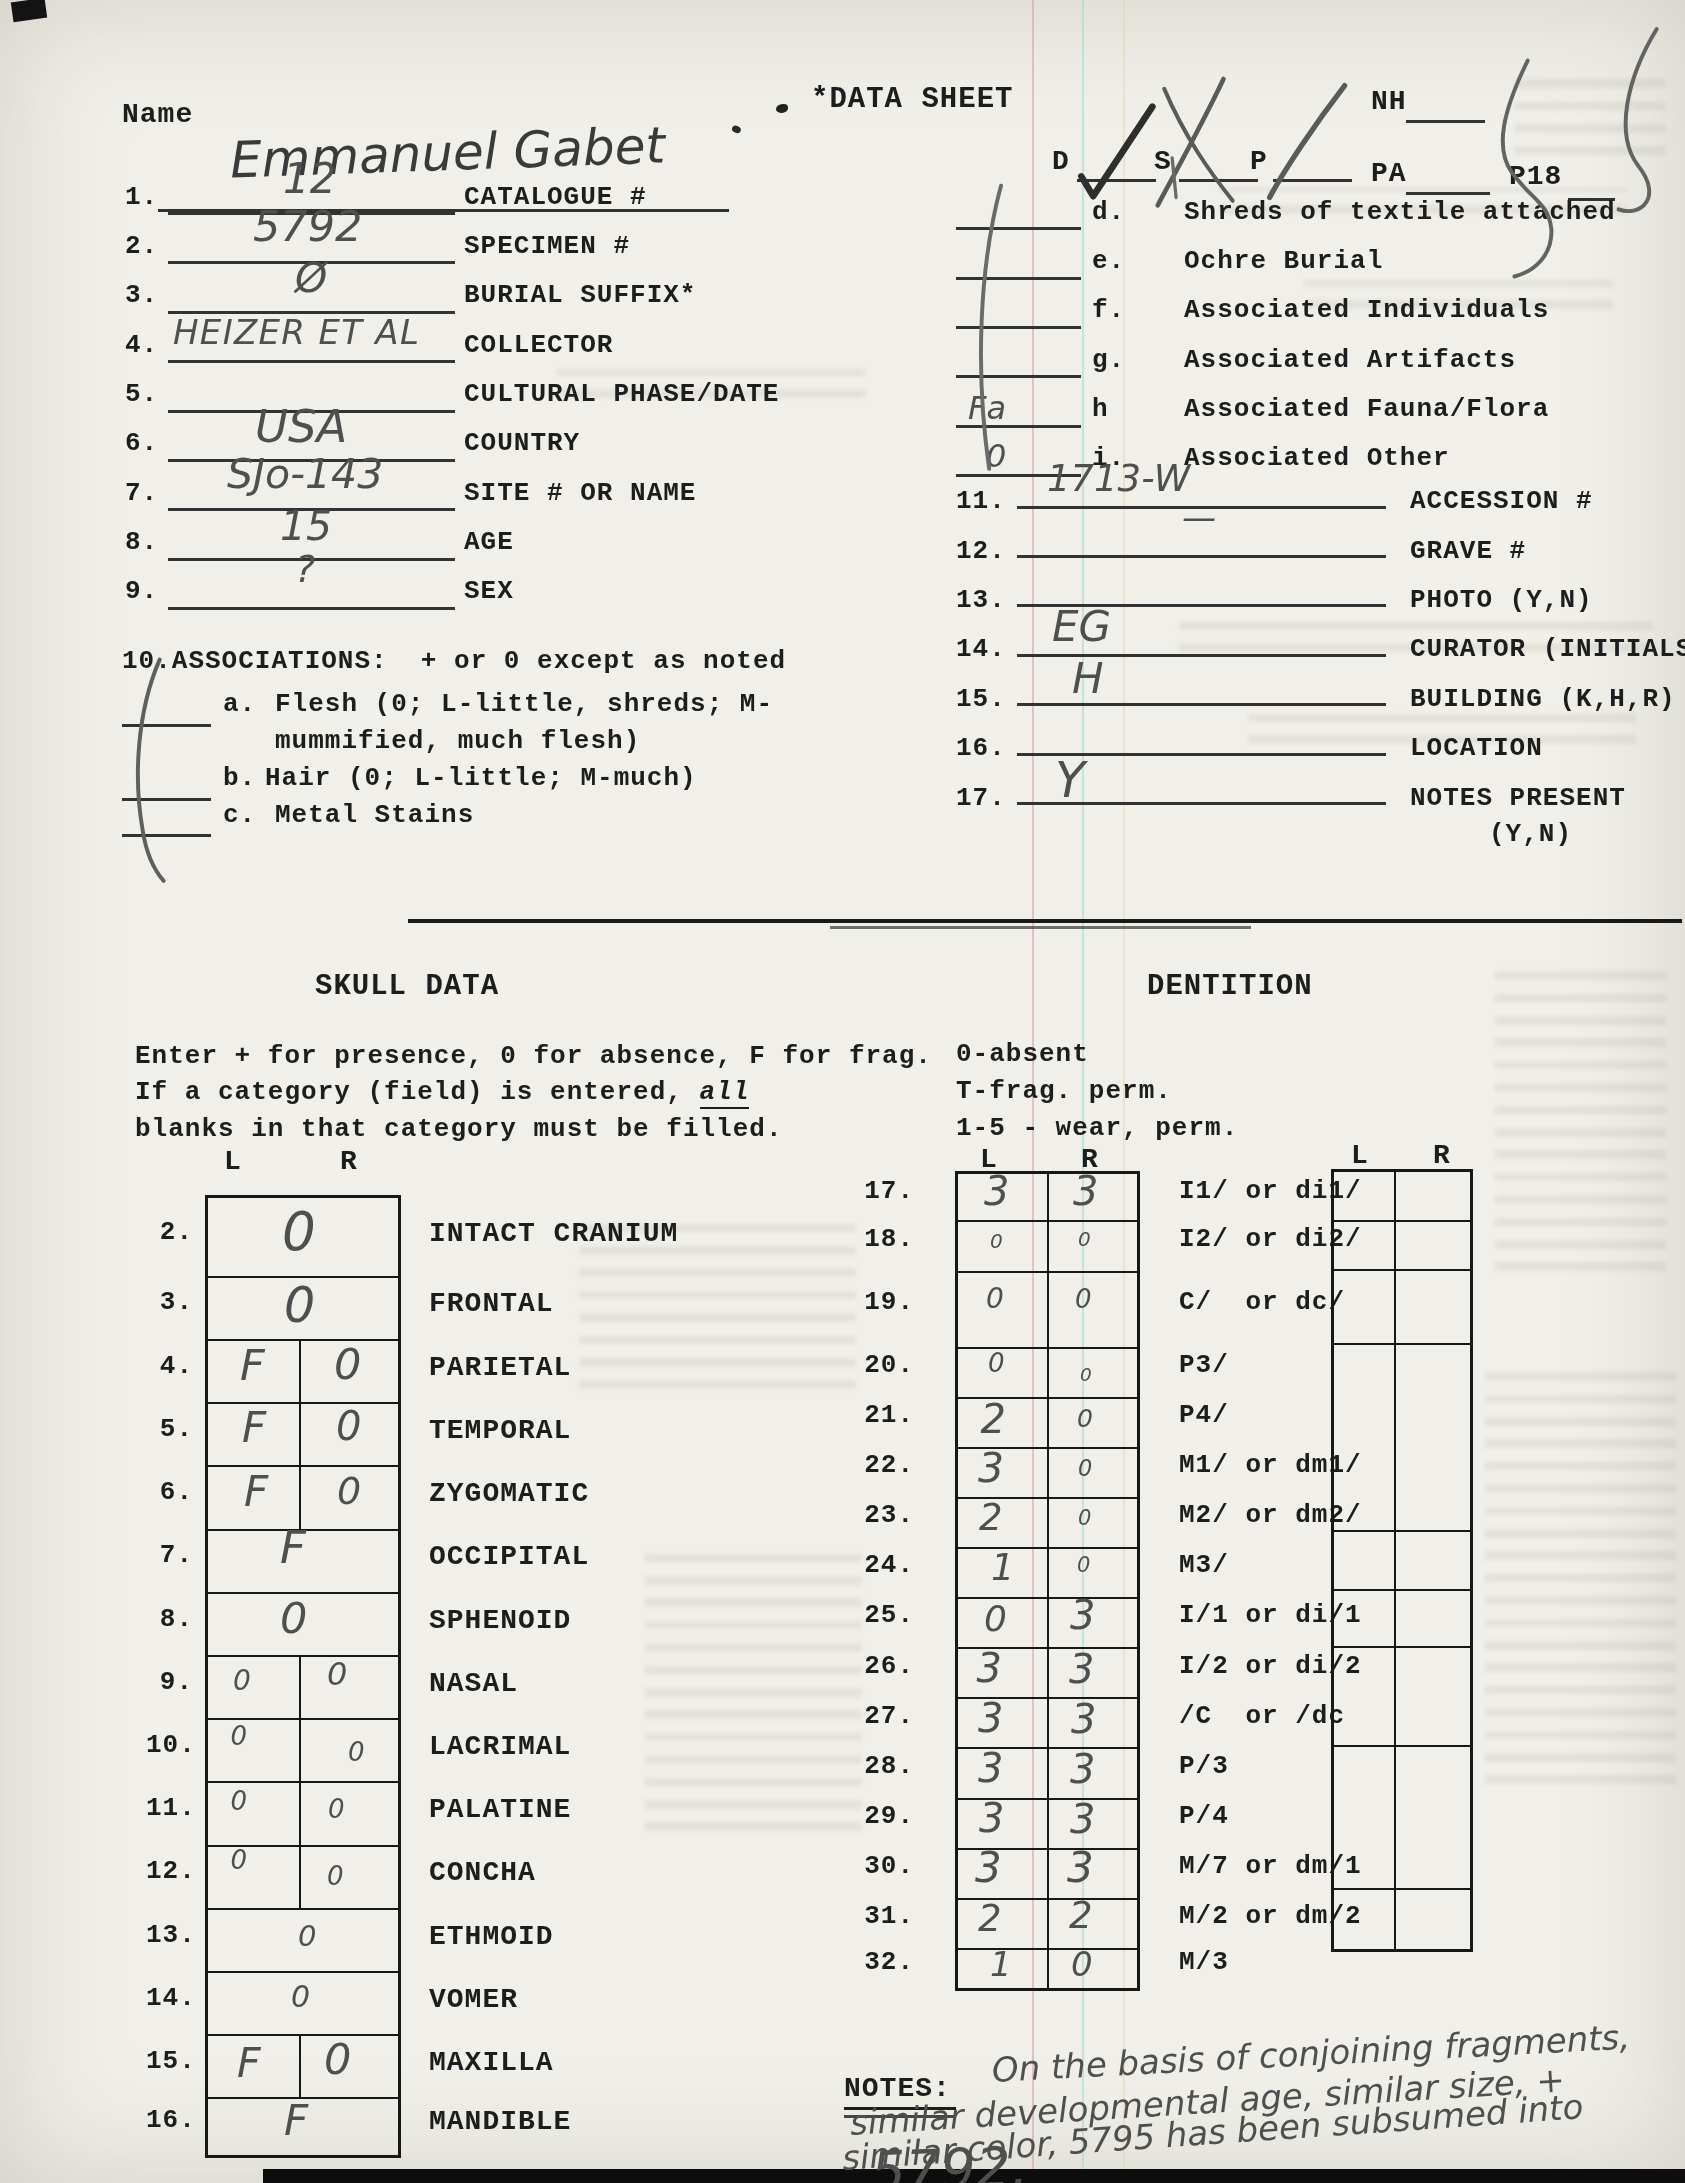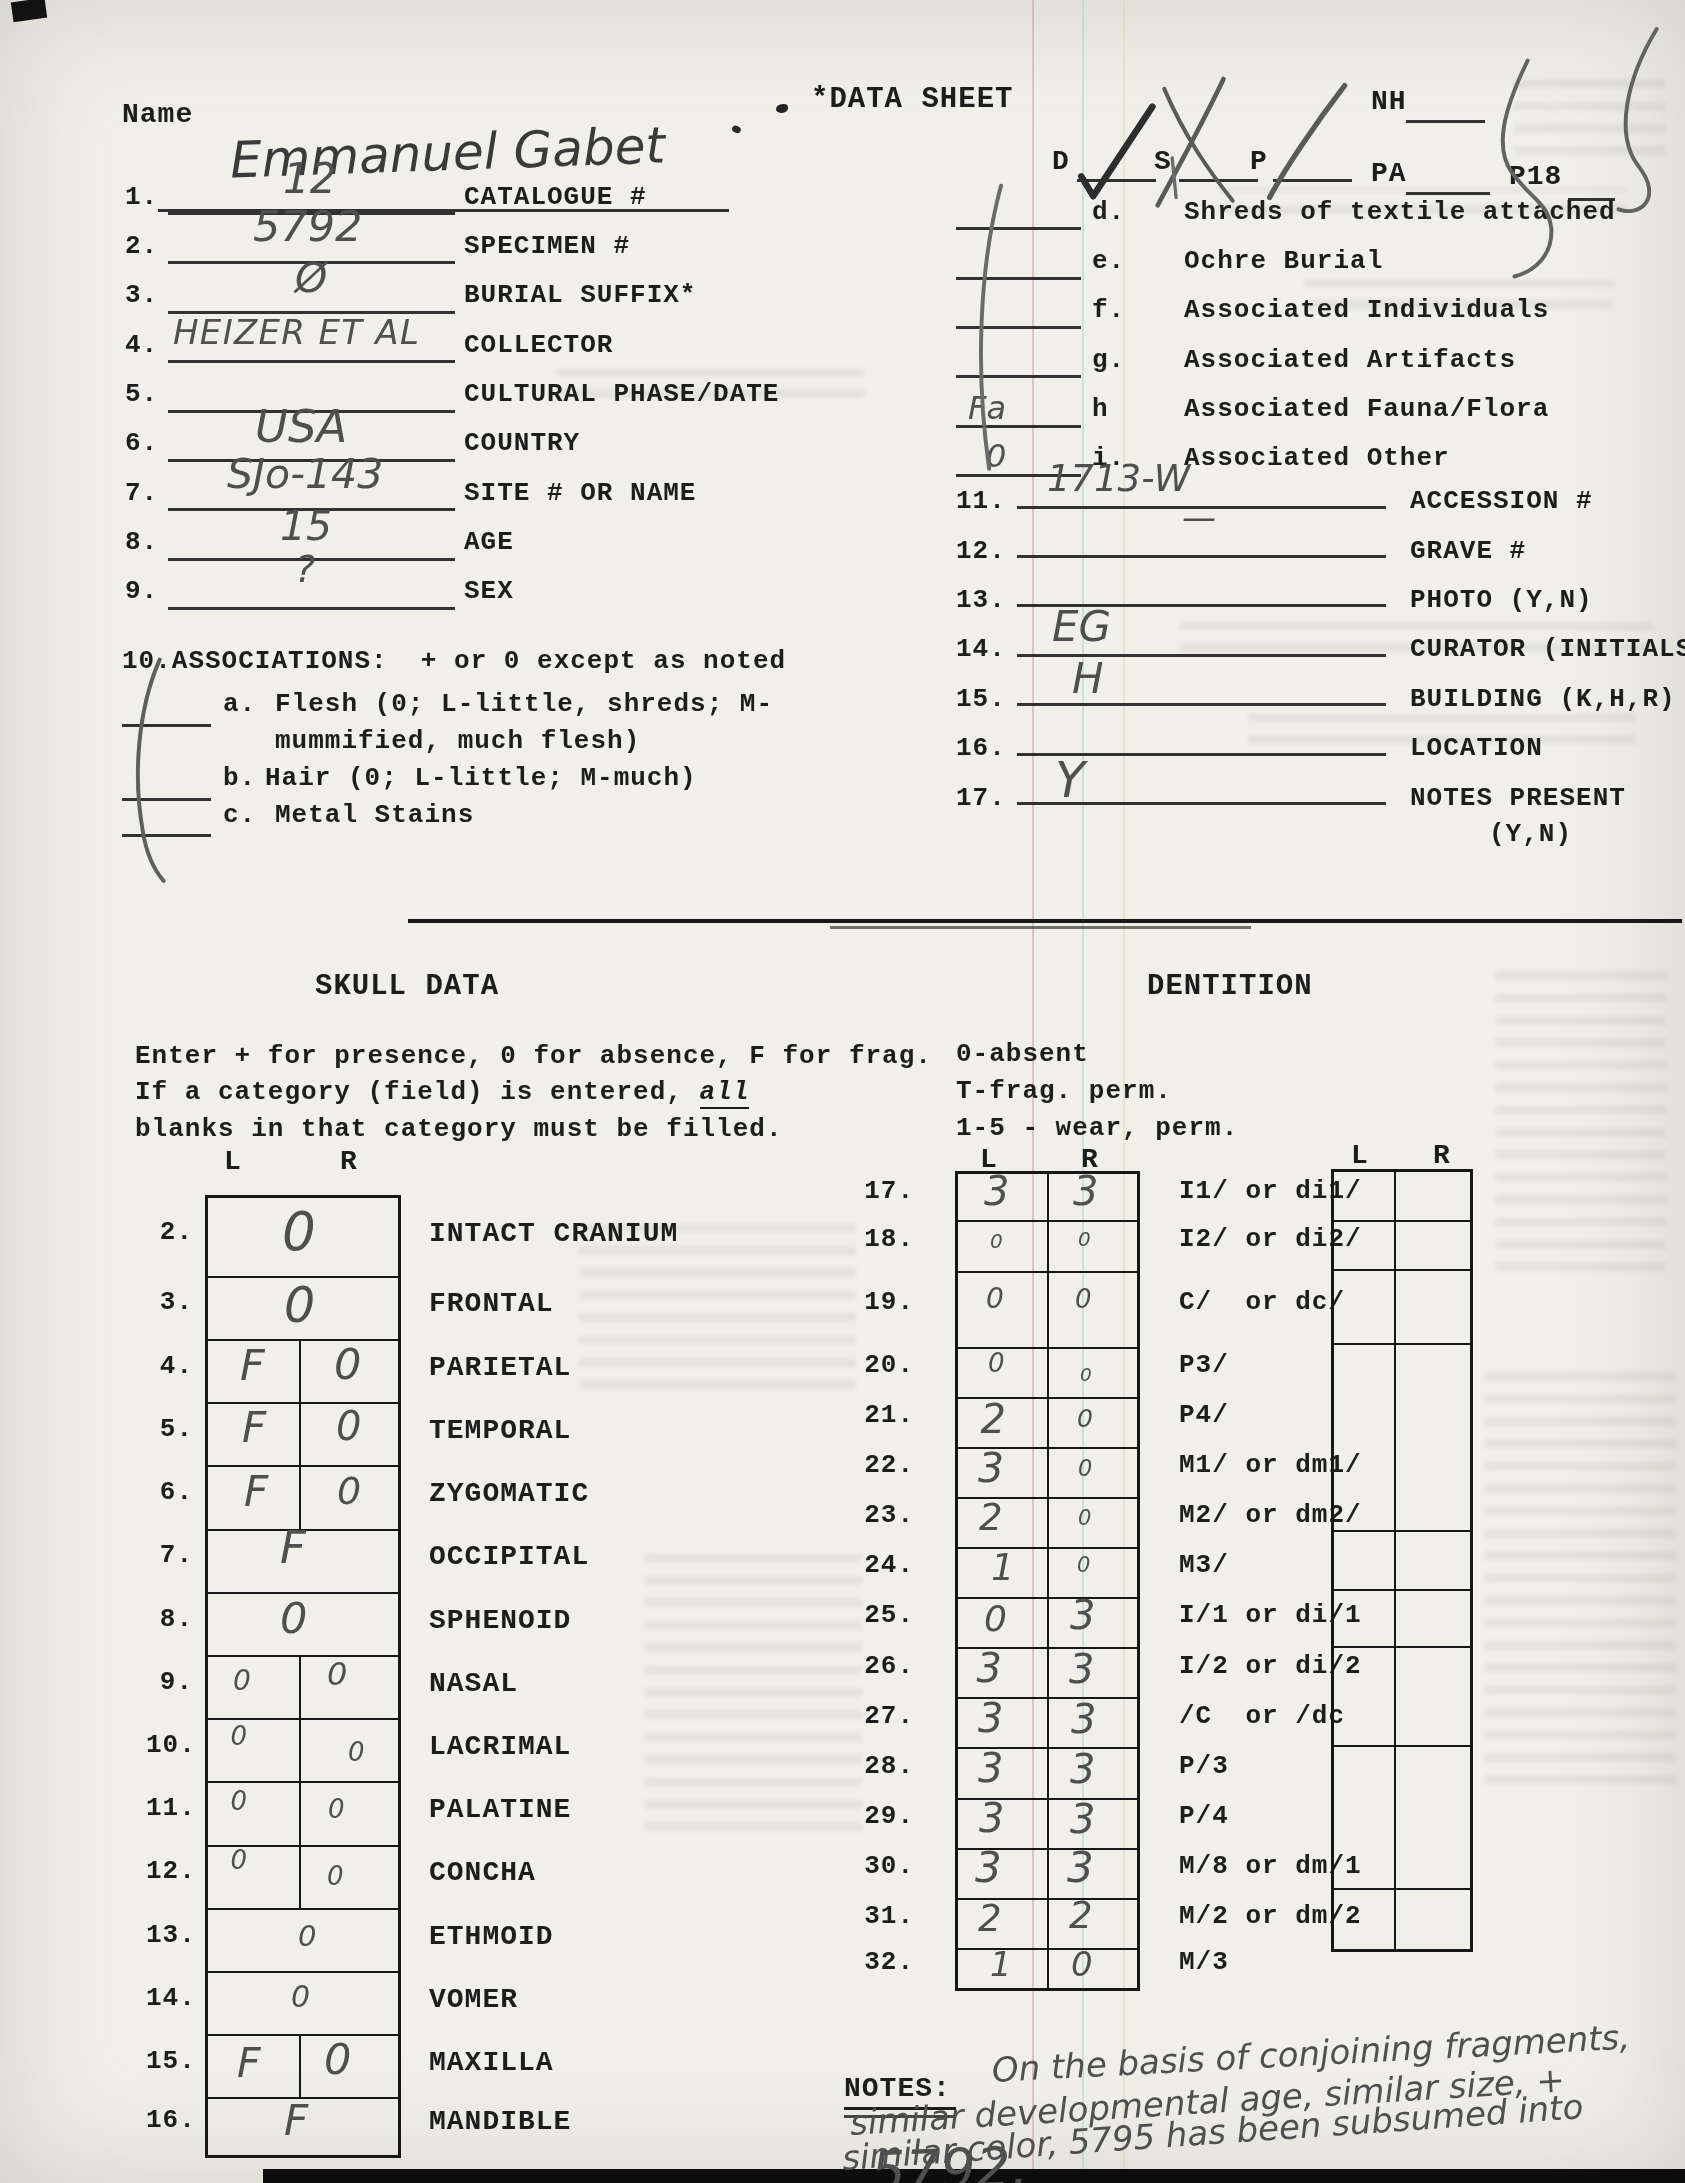--- a/index.html
+++ b/index.html
@@ -354,7 +354,7 @@
   <div class="abs t" style="left:859px;top:1802px;width:55px;text-align:right;font-size:26px;">29.</div>
   <div class="abs t" style="left:1179px;top:1802px;font-size:26px;">P/4</div>
   <div class="abs t" style="left:859px;top:1852px;width:55px;text-align:right;font-size:26px;">30.</div>
-  <div class="abs t" style="left:1179px;top:1852px;font-size:26px;">M/8 or dm/1</div>
+  <div class="abs t" style="left:1179px;top:1852px;font-size:26px;">M/7 or dm/1</div>
   <div class="abs t" style="left:859px;top:1902px;width:55px;text-align:right;font-size:26px;">31.</div>
   <div class="abs t" style="left:1179px;top:1902px;font-size:26px;">M/2 or dm/2</div>
   <div class="abs t" style="left:859px;top:1948px;width:55px;text-align:right;font-size:26px;">32.</div>

